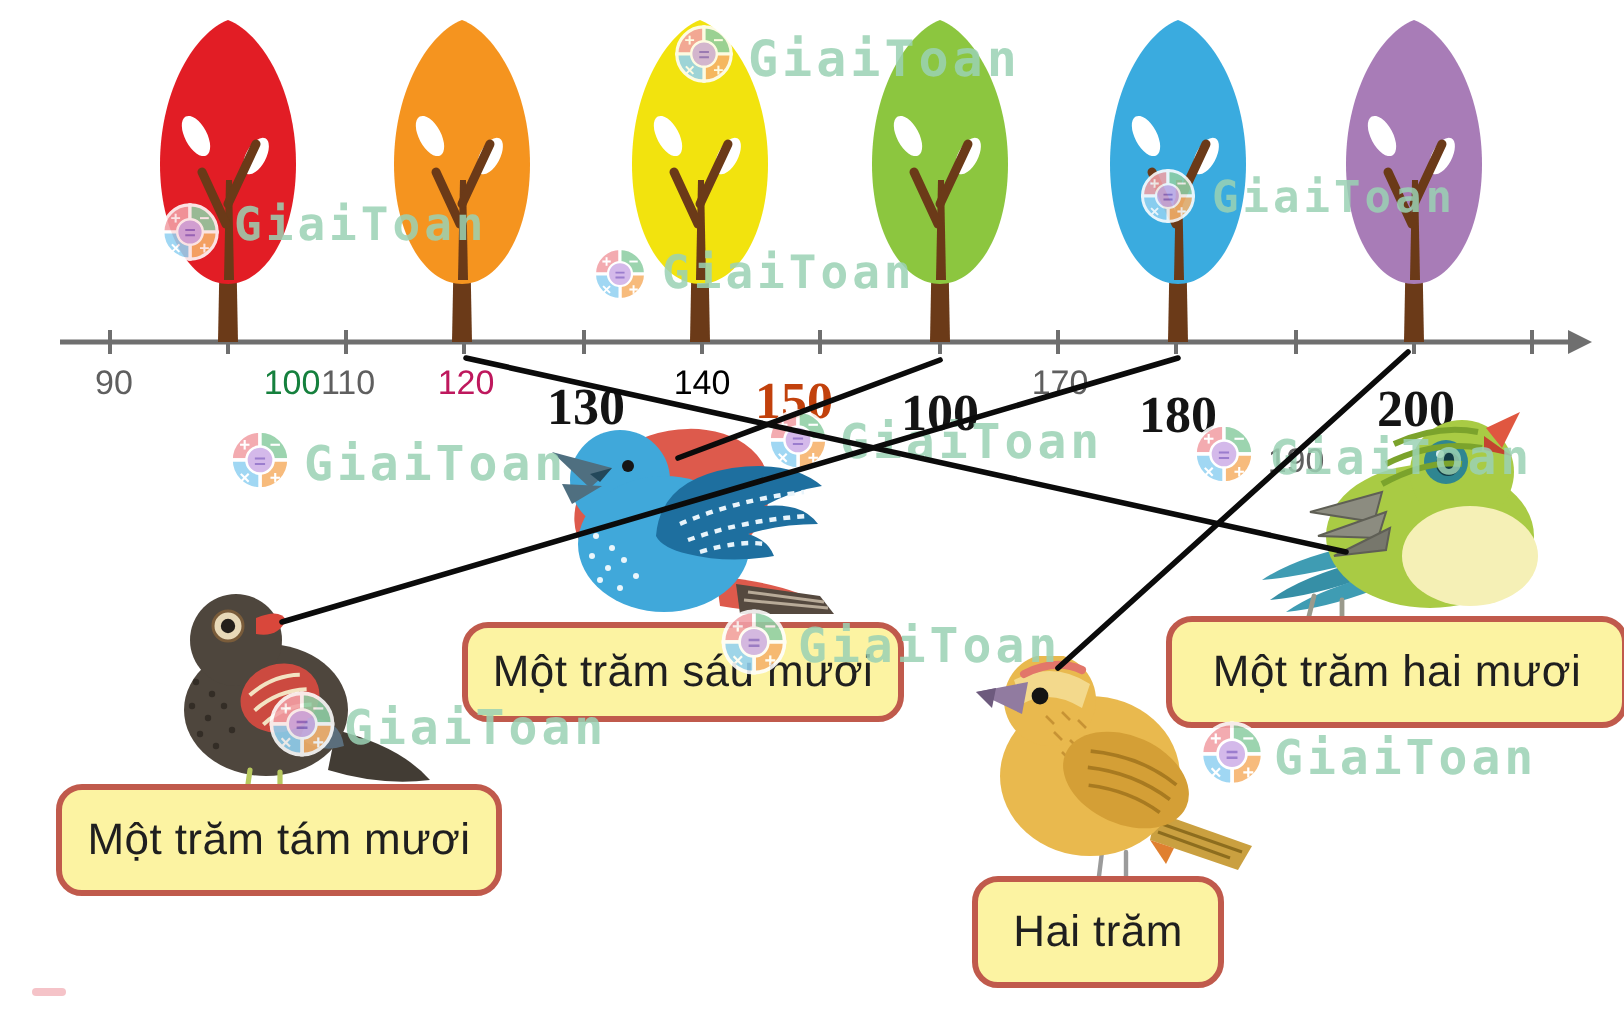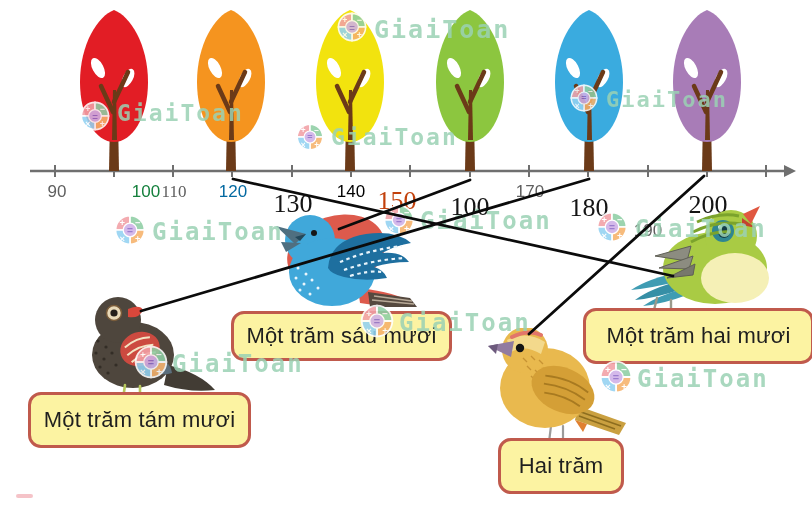--- a/index.html
+++ b/index.html
@@ -117,7 +117,7 @@
   <div class="layer" id="numbers-layer">
       <span class="nl-num nl-printed" style="left: 57px; top: 182px; color: rgb(95, 95, 95);">90</span>
       <span class="nl-num nl-printed" style="left: 115px; top: 182px; color: #15803d; margin-left: 31px;">100</span>
-      <span class="nl-num nl-printed" style="left: 174px; top: 182px; color: rgb(95, 95, 95); font-family: Liberation Serif, serif;">110</span>
+      <span class="nl-num nl-printed" style="left: 174px; top: 182px; color: rgb(95, 95, 95);">110</span>
       <span class="nl-num nl-printed" style="left: 233px; top: 182px; color: #0369a1;">120</span>
       <span class="nl-num nl-printed" style="left: 351px; top: 182px; color: #000000;">140</span>
       <span class="nl-num nl-printed" style="left: 530px; top: 182px; color: rgb(95, 95, 95);">170</span>

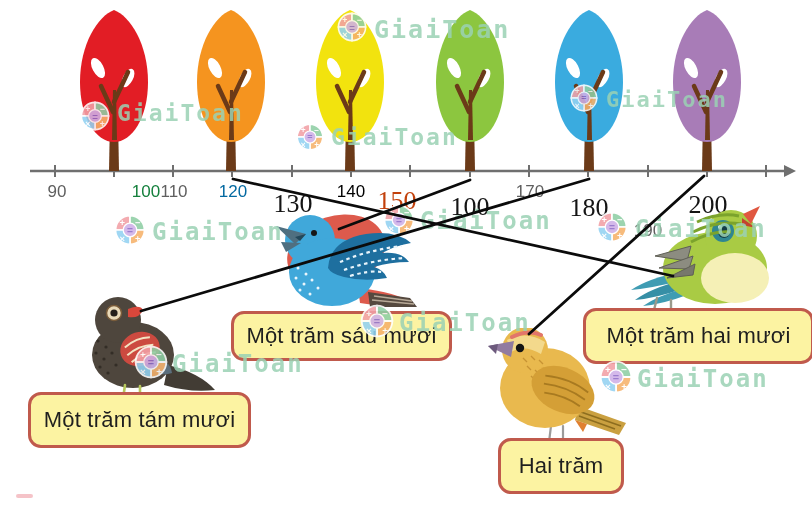--- a/index.html
+++ b/index.html
@@ -118,7 +118,7 @@
       <span class="nl-num nl-printed" style="left: 57px; top: 182px; color: rgb(95, 95, 95);">90</span>
       <span class="nl-num nl-printed" style="left: 115px; top: 182px; color: #15803d; margin-left: 31px;">100</span>
       <span class="nl-num nl-printed" style="left: 174px; top: 182px; color: rgb(95, 95, 95);">110</span>
-      <span class="nl-num nl-printed" style="left: 233px; top: 182px; color: #0369a1;">120</span>
+      <span class="nl-num nl-printed" style="left: 233px; top: 182px; color: #be185d;">120</span>
       <span class="nl-num nl-printed" style="left: 351px; top: 182px; color: #000000;">140</span>
       <span class="nl-num nl-printed" style="left: 530px; top: 182px; color: rgb(95, 95, 95);">170</span>
       <span class="nl-num nl-printed" style="left: 648px; top: 182px; color: rgb(95, 95, 95); margin-top: 39px;">190</span>

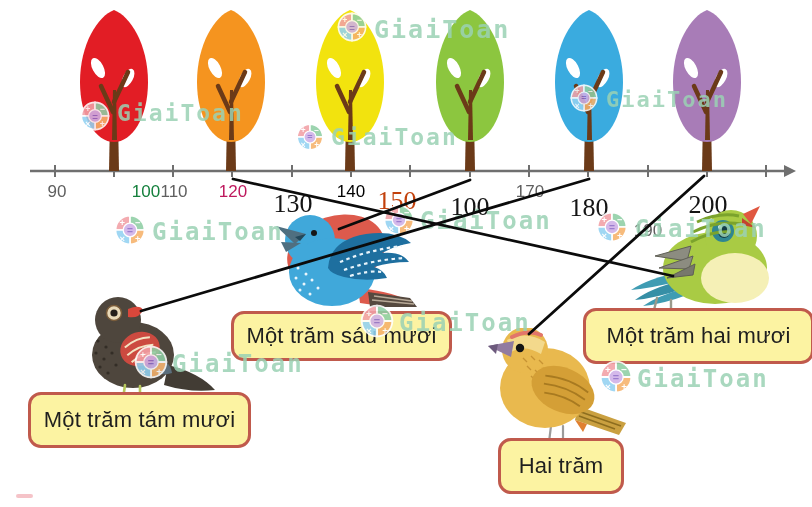--- a/index.html
+++ b/index.html
@@ -10,7 +10,7 @@
   .layer{position:absolute;left:0;top:0;width:812px;height:507px;}
   .nl-num{position:absolute;transform:translateX(-50%);white-space:nowrap;}
   .nl-printed{font-family:"Liberation Sans",sans-serif;font-size:17px;color:#5f5f5f;}
-  .nl-answer{font-family:"Liberation Serif",serif;font-size:26px;color:#141414;font-weight:400;}
+  .nl-answer{font-family:"Liberation Serif",serif;font-size:26px;color:#141414;font-weight:700;}
   .tree{position:absolute;}
   .bird{position:absolute;}
   .answer-label{position:absolute;display:flex;align-items:center;justify-content:center;

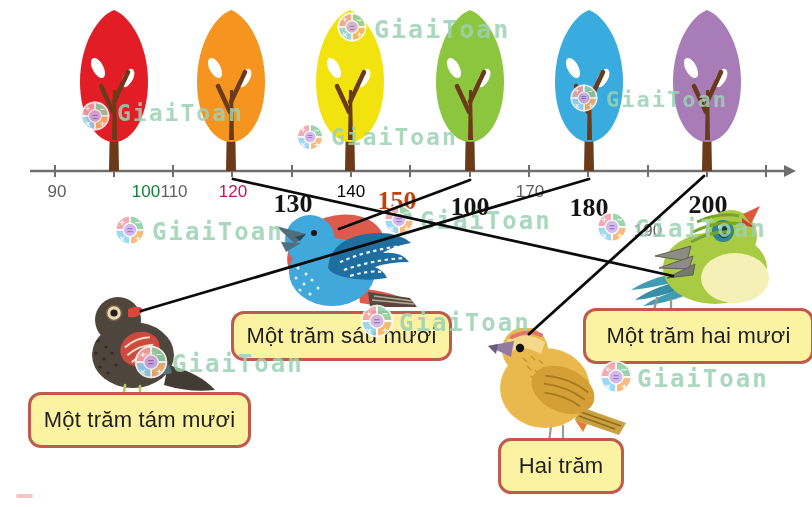--- a/index.html
+++ b/index.html
@@ -247,7 +247,7 @@
   <div class="answer-label" id="label-green" style="left: 583px; top: 308px; width: 225px; height: 50px; background: rgb(252, 243, 162); border-color: rgb(192, 90, 76); color: rgb(31, 31, 31);">
     <span>Một trăm hai mươi</span>
   </div>
-  <div class="answer-label" id="label-yellow" style="left: 498px; top: 438px; width: 120px; height: 50px; background: rgb(252, 243, 162); border-color: rgb(192, 90, 76); color: rgb(31, 31, 31);">
+  <div class="answer-label" id="label-yellow" style="left: 486px; top: 438px; width: 120px; height: 50px; background: rgb(252, 243, 162); border-color: rgb(192, 90, 76); color: rgb(31, 31, 31);">
     <span>Hai trăm</span>
   </div>
 

